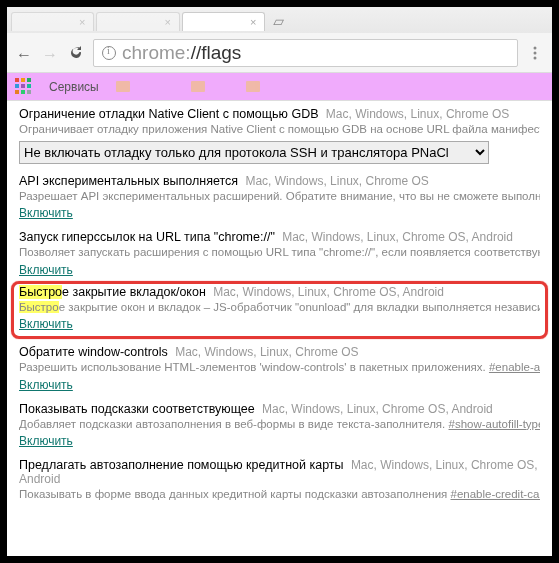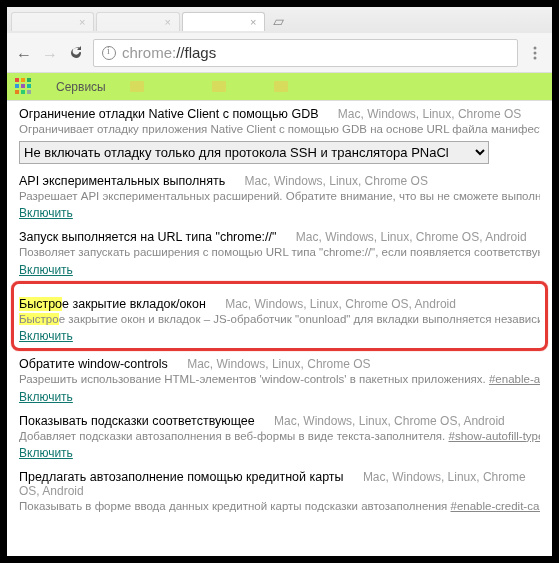--- a/index.html
+++ b/index.html
@@ -85,7 +85,7 @@
       font-family: serif;
     }
     .omnibox-text {
-      font-size: 15px;
+      font-size: 19px;
       color: #333;
     }
     .omnibox-text .gray { color: #999; }

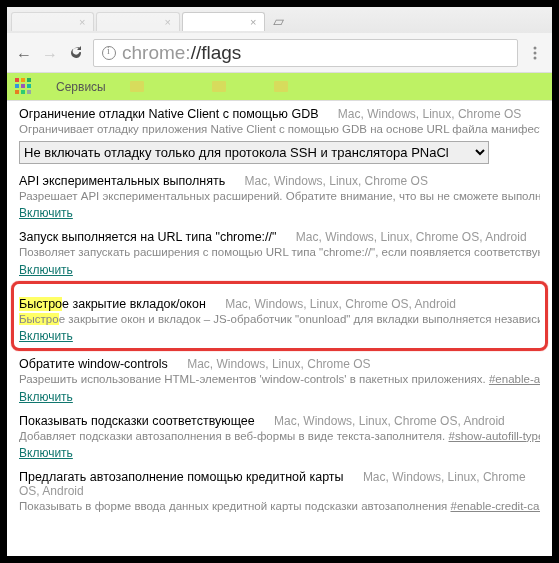--- a/index.html
+++ b/index.html
@@ -90,12 +90,12 @@
     }
     .omnibox-text .gray { color: #999; }
     .bookbar {
-      background: #bef264;
+      background: #f0abfc;
       border-bottom: 1px solid #ddd;
       padding: 4px 8px;
       display: flex;
       align-items: center;
-      gap: 24px;
+      gap: 17px;
       height: 28px;
       font-size: 12px;
       color: #555;

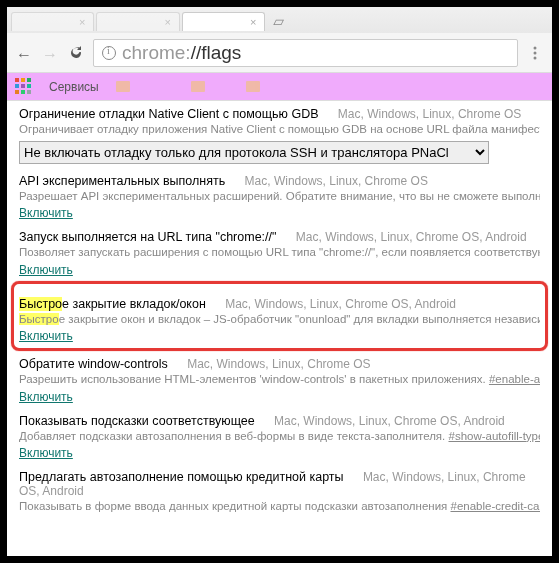--- a/index.html
+++ b/index.html
@@ -142,7 +142,7 @@
       color: #999;
       font-size: 12px;
       display: inline;
-      margin-left: 16px;
+      margin-left: 4px;
     }
     .flag-desc {
       color: #888;

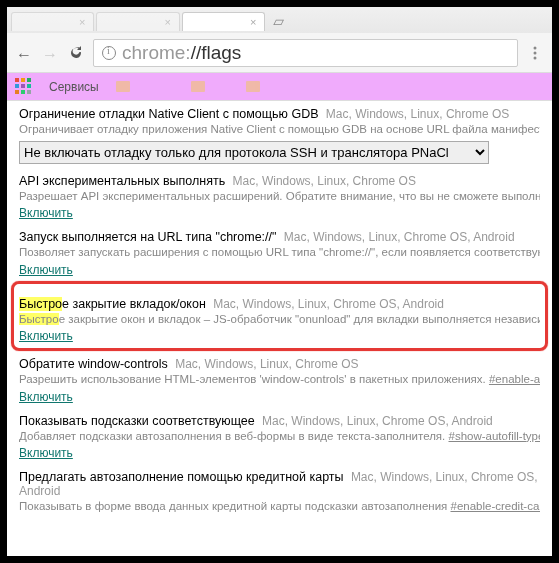--- a/index.html
+++ b/index.html
@@ -264,7 +264,7 @@
     </div>
 
     <div class="flag">
-      <span class="flag-title">API экспериментальных выполнять</span>
+      <span class="flag-title">API экспериментальных выполняется</span>
       <span class="flag-plat">Mac, Windows, Linux, Chrome OS</span>
       <div class="flag-desc">Разрешает API экспериментальных расширений. Обратите внимание, что вы не сможете выполнять загр</div>
       <a class="flag-link">Включить</a>

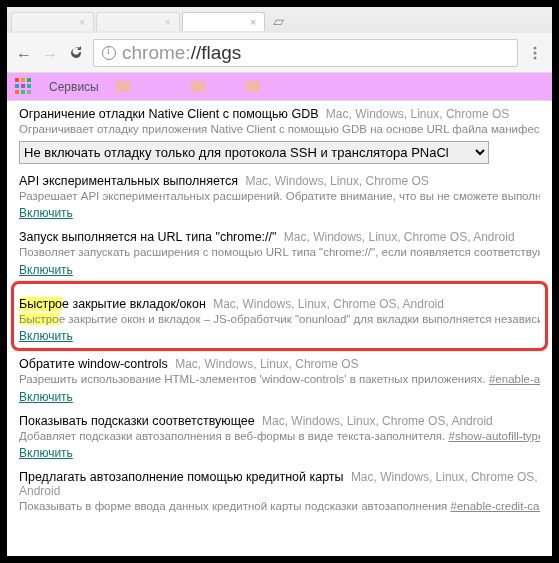--- a/index.html
+++ b/index.html
@@ -271,7 +271,7 @@
     </div>
 
     <div class="flag">
-      <span class="flag-title">Запуск выполняется на URL типа "chrome://"</span>
+      <span class="flag-title">Запуск гиперссылок на URL типа "chrome://"</span>
       <span class="flag-plat">Mac, Windows, Linux, Chrome OS, Android</span>
       <div class="flag-desc">Позволяет запускать расширения с помощью URL типа "chrome://", если появляется соответствующее ра</div>
       <a class="flag-link">Включить</a>

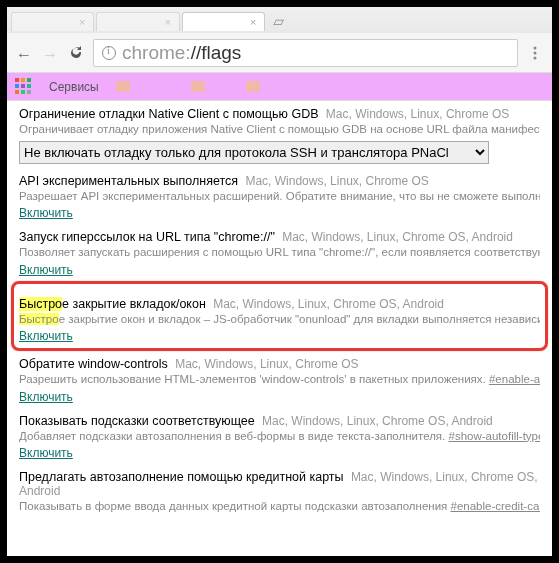--- a/index.html
+++ b/index.html
@@ -277,7 +277,7 @@
       <a class="flag-link">Включить</a>
     </div>
 
-    <div class="flag highlighted" style="padding-top:16px;padding-bottom:8px;">
+    <div class="flag highlighted" style="padding-top:4px;padding-bottom:8px;">
       <div class="hl-box"></div>
       <span class="flag-title hl-title"><span class="ylw">Быстро</span><span>е закрытие вкладок/окон</span></span>
       <span class="flag-plat">Mac, Windows, Linux, Chrome OS, Android</span>

